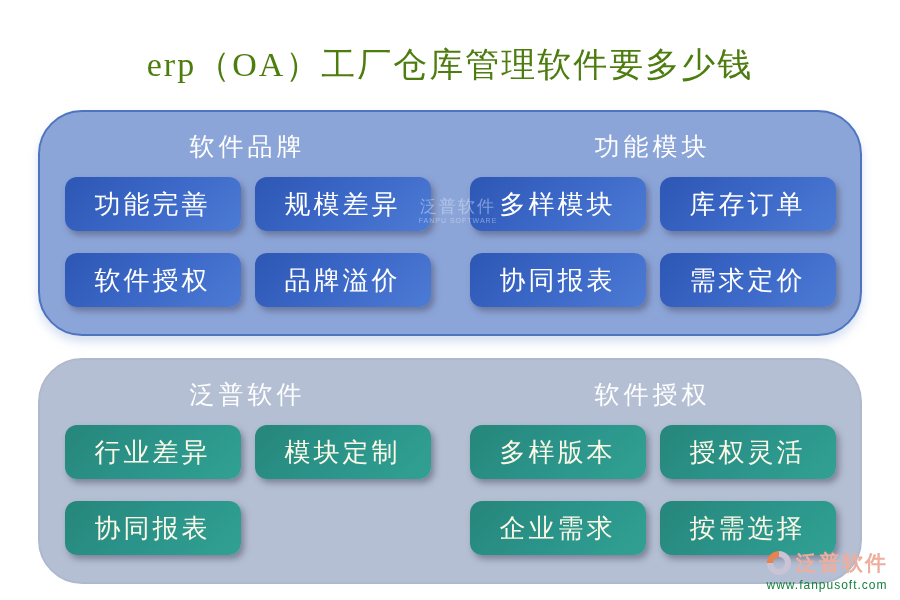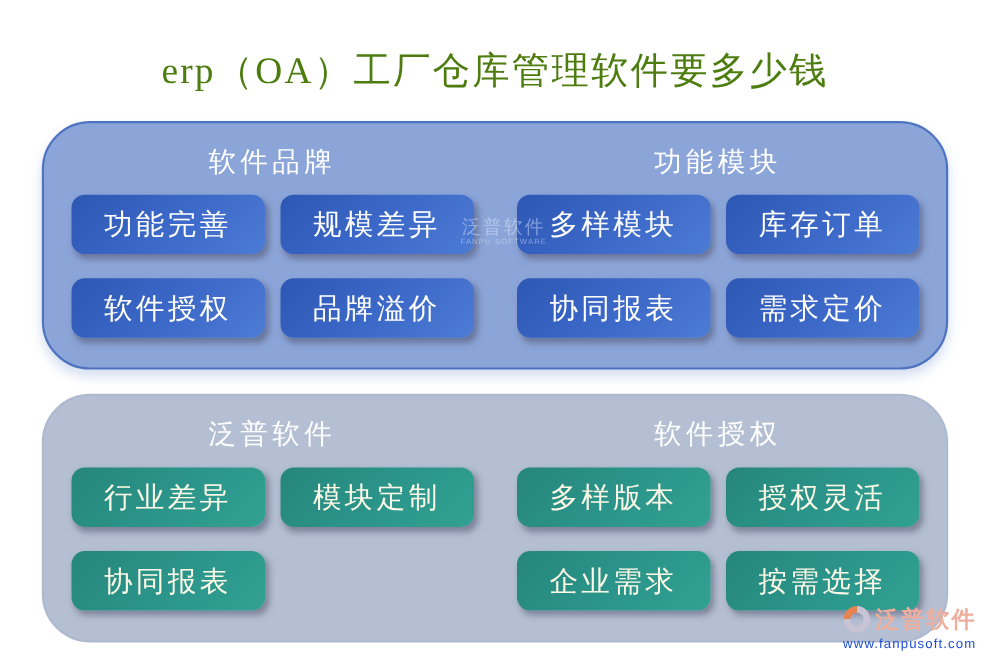--- a/index.html
+++ b/index.html
@@ -31,7 +31,7 @@
   .logo-icon{display:inline-flex;width:26px;height:26px;}
   .brand-text{font-family:"Liberation Serif", serif;font-weight:700;font-size:21px;
               color:#eeae9e;letter-spacing:2px;}
-  .brand-url{font-size:12px;color:#1d4ed8;letter-spacing:1px;margin-top:1px;}
+  .brand-url{font-size:12px;color:#15803d;letter-spacing:1px;margin-top:1px;}
 </style>
 </head>
 <body>

